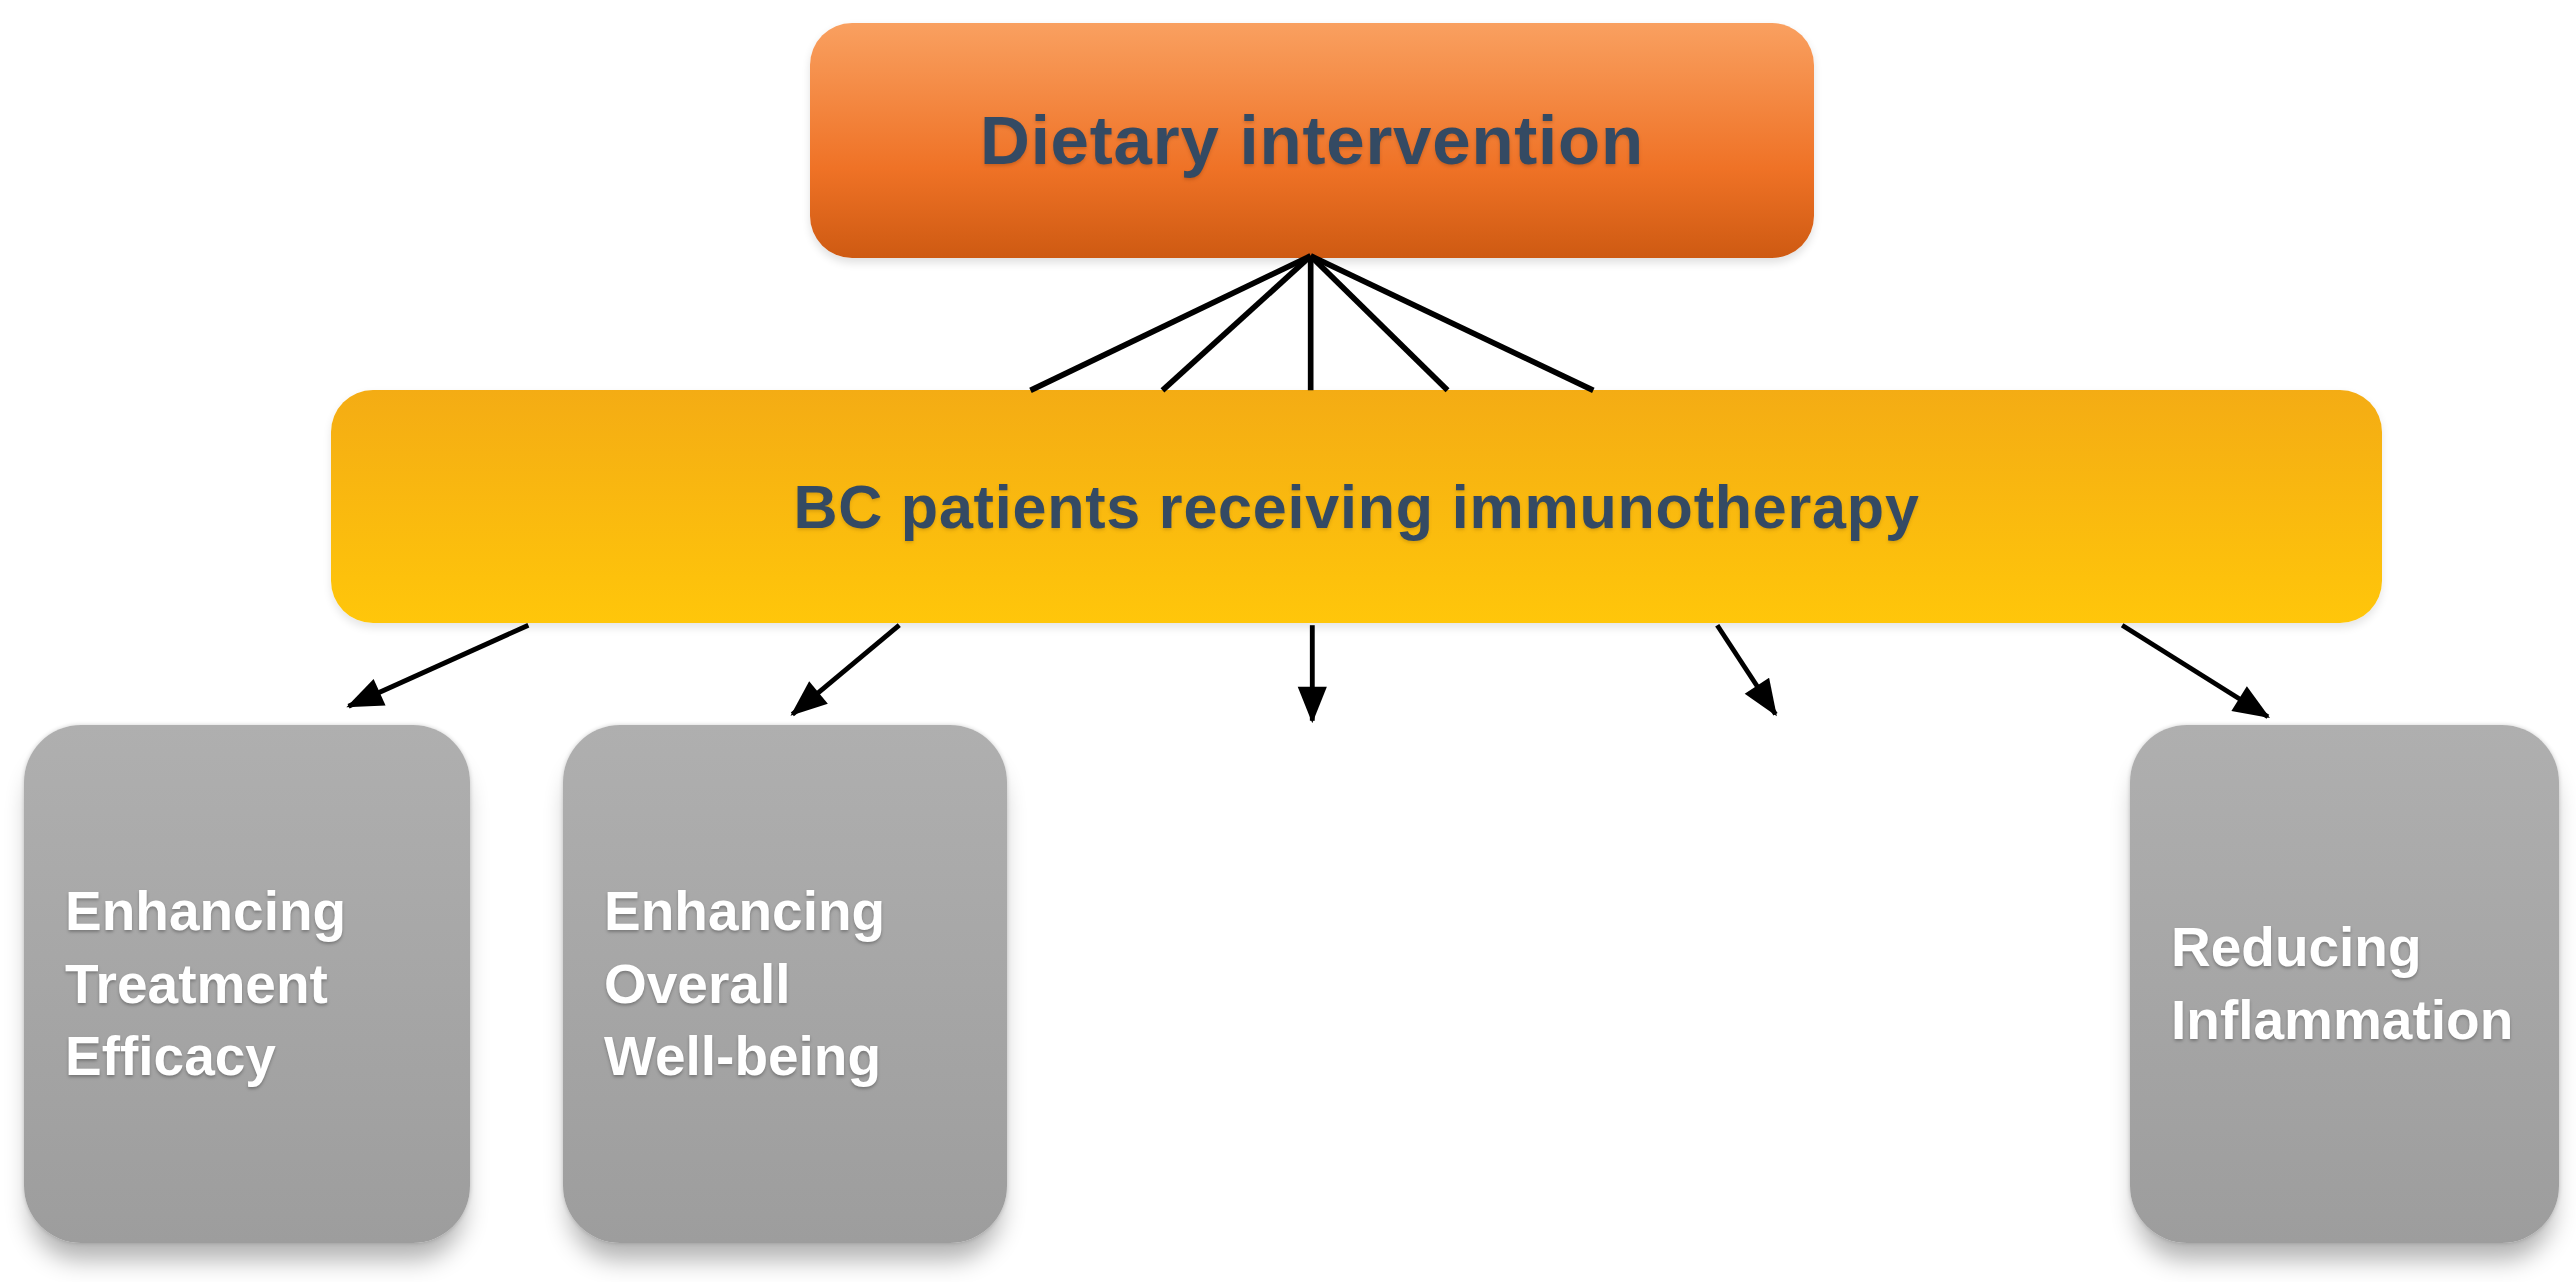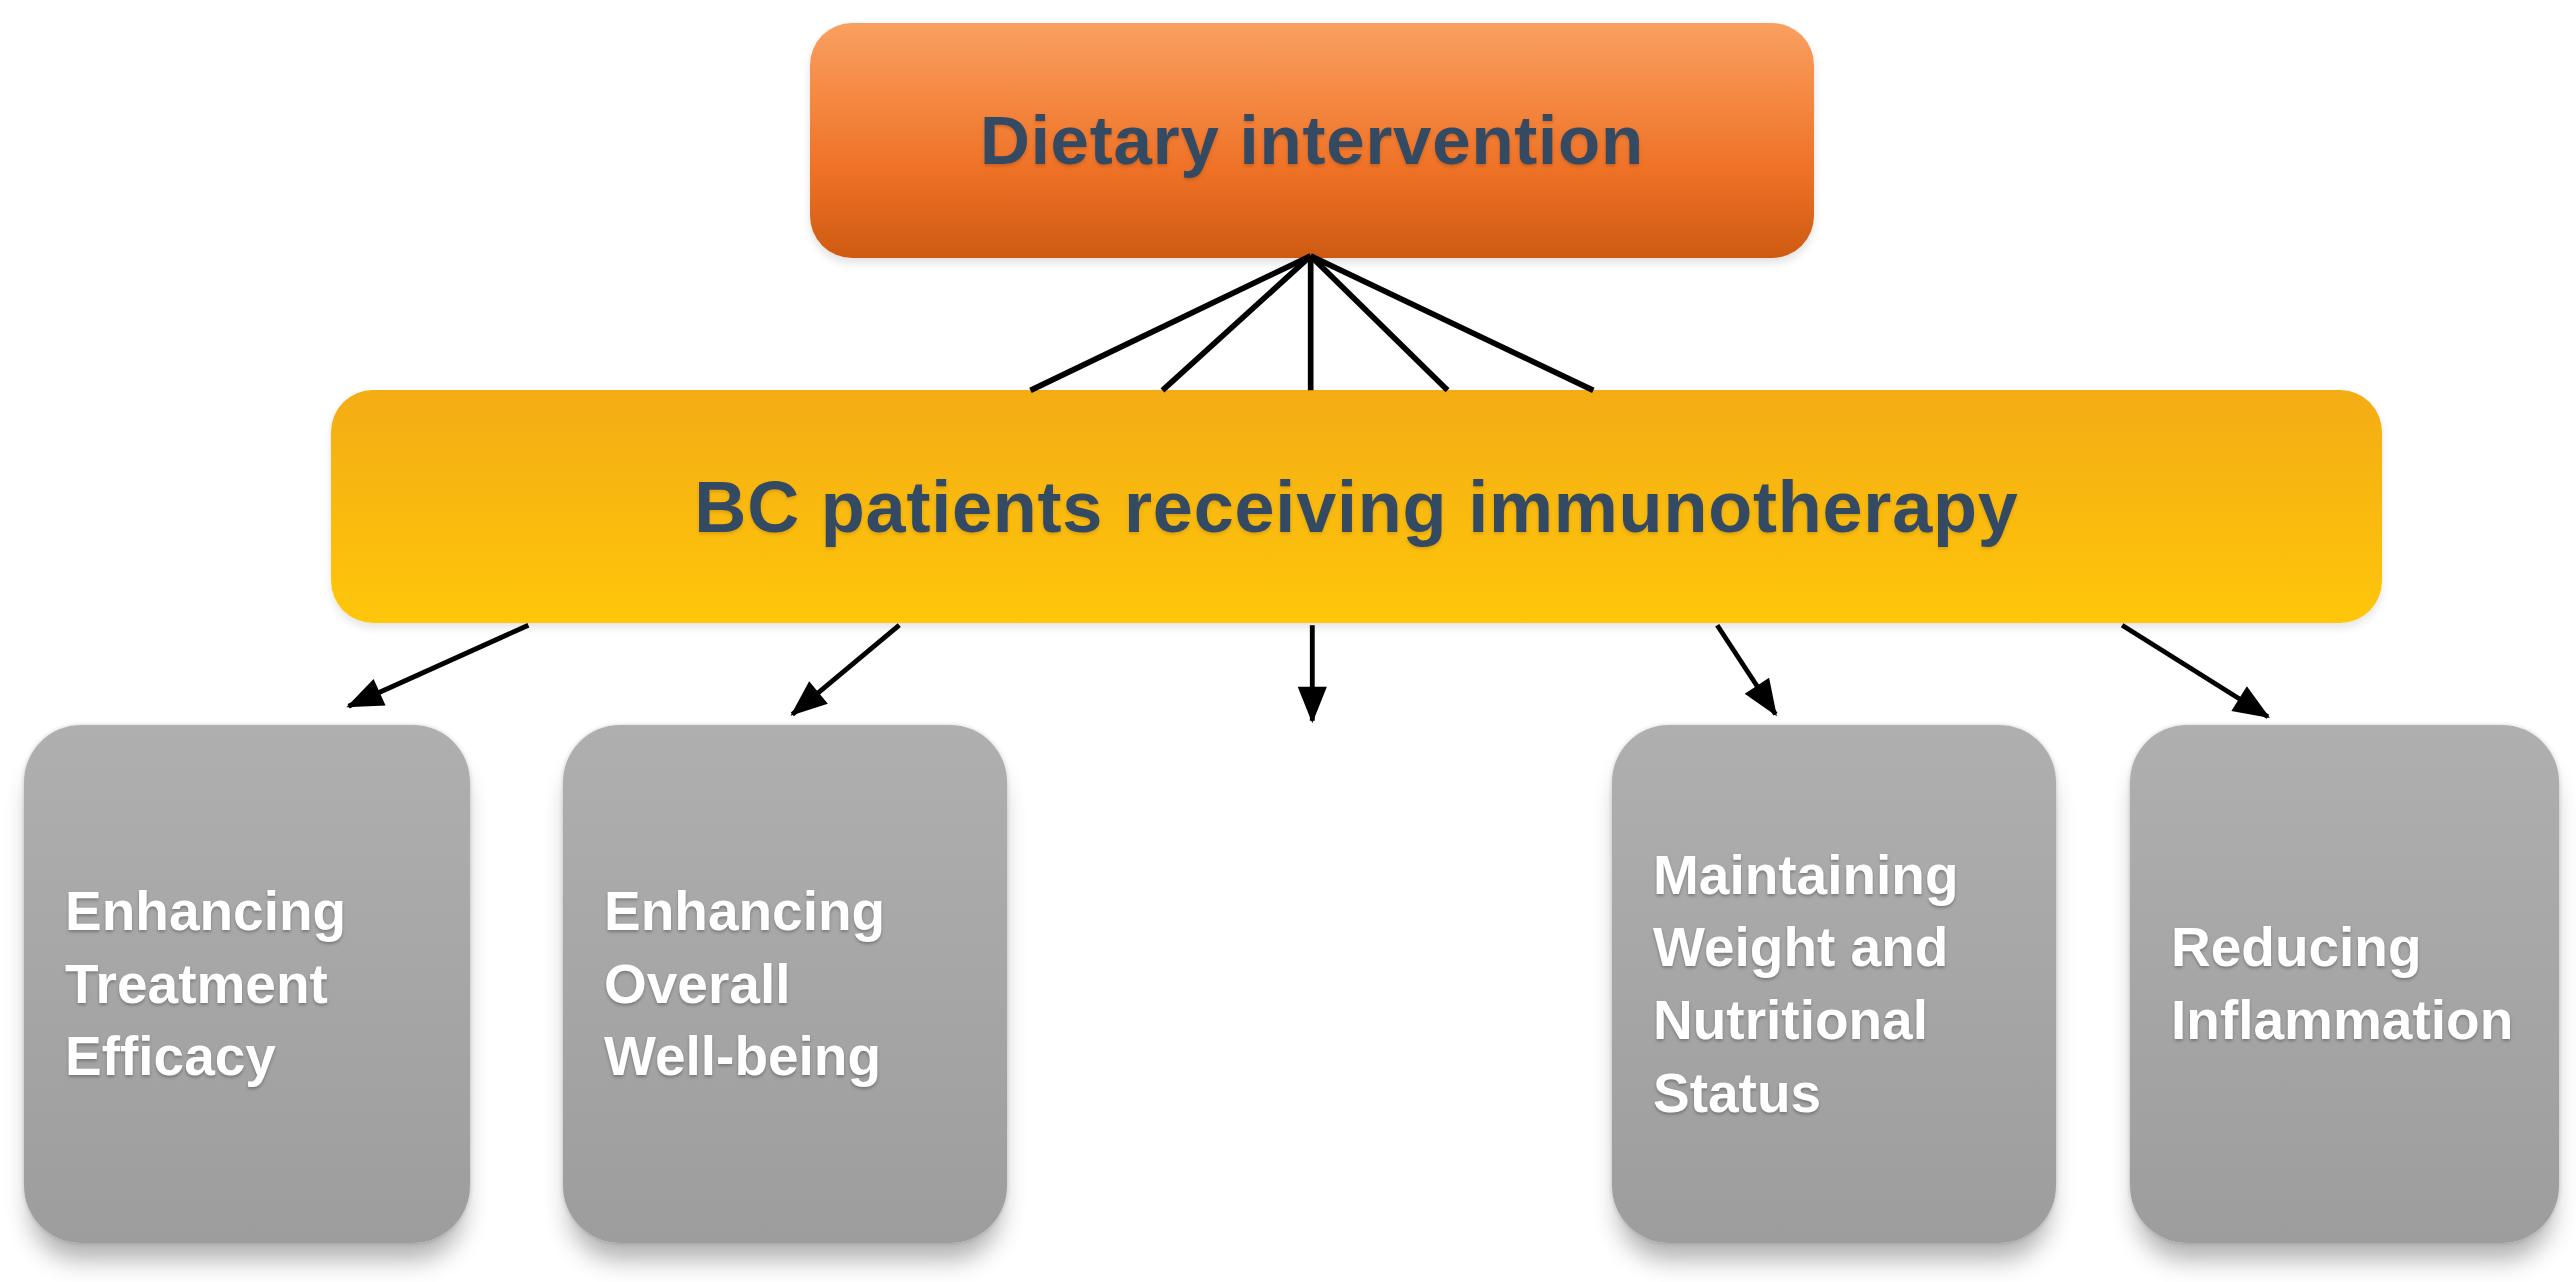--- a/index.html
+++ b/index.html
@@ -29,7 +29,7 @@
   .node-mid{
     left:331px;top:390px;width:2051px;height:233px;border-radius:42px;
     background:linear-gradient(180deg,var(--yellow-top) 0%,var(--yellow-bottom) 100%);
-    color:var(--node-text-dark);font-size:72px;letter-spacing:0.8px;
+    color:var(--node-text-dark);font-size:61px;letter-spacing:0.8px;
     text-shadow:0 2.4px 3.2px rgba(120,80,0,0.25);
     box-shadow:0 4.9px 8px rgba(0,0,0,0.10);
   }

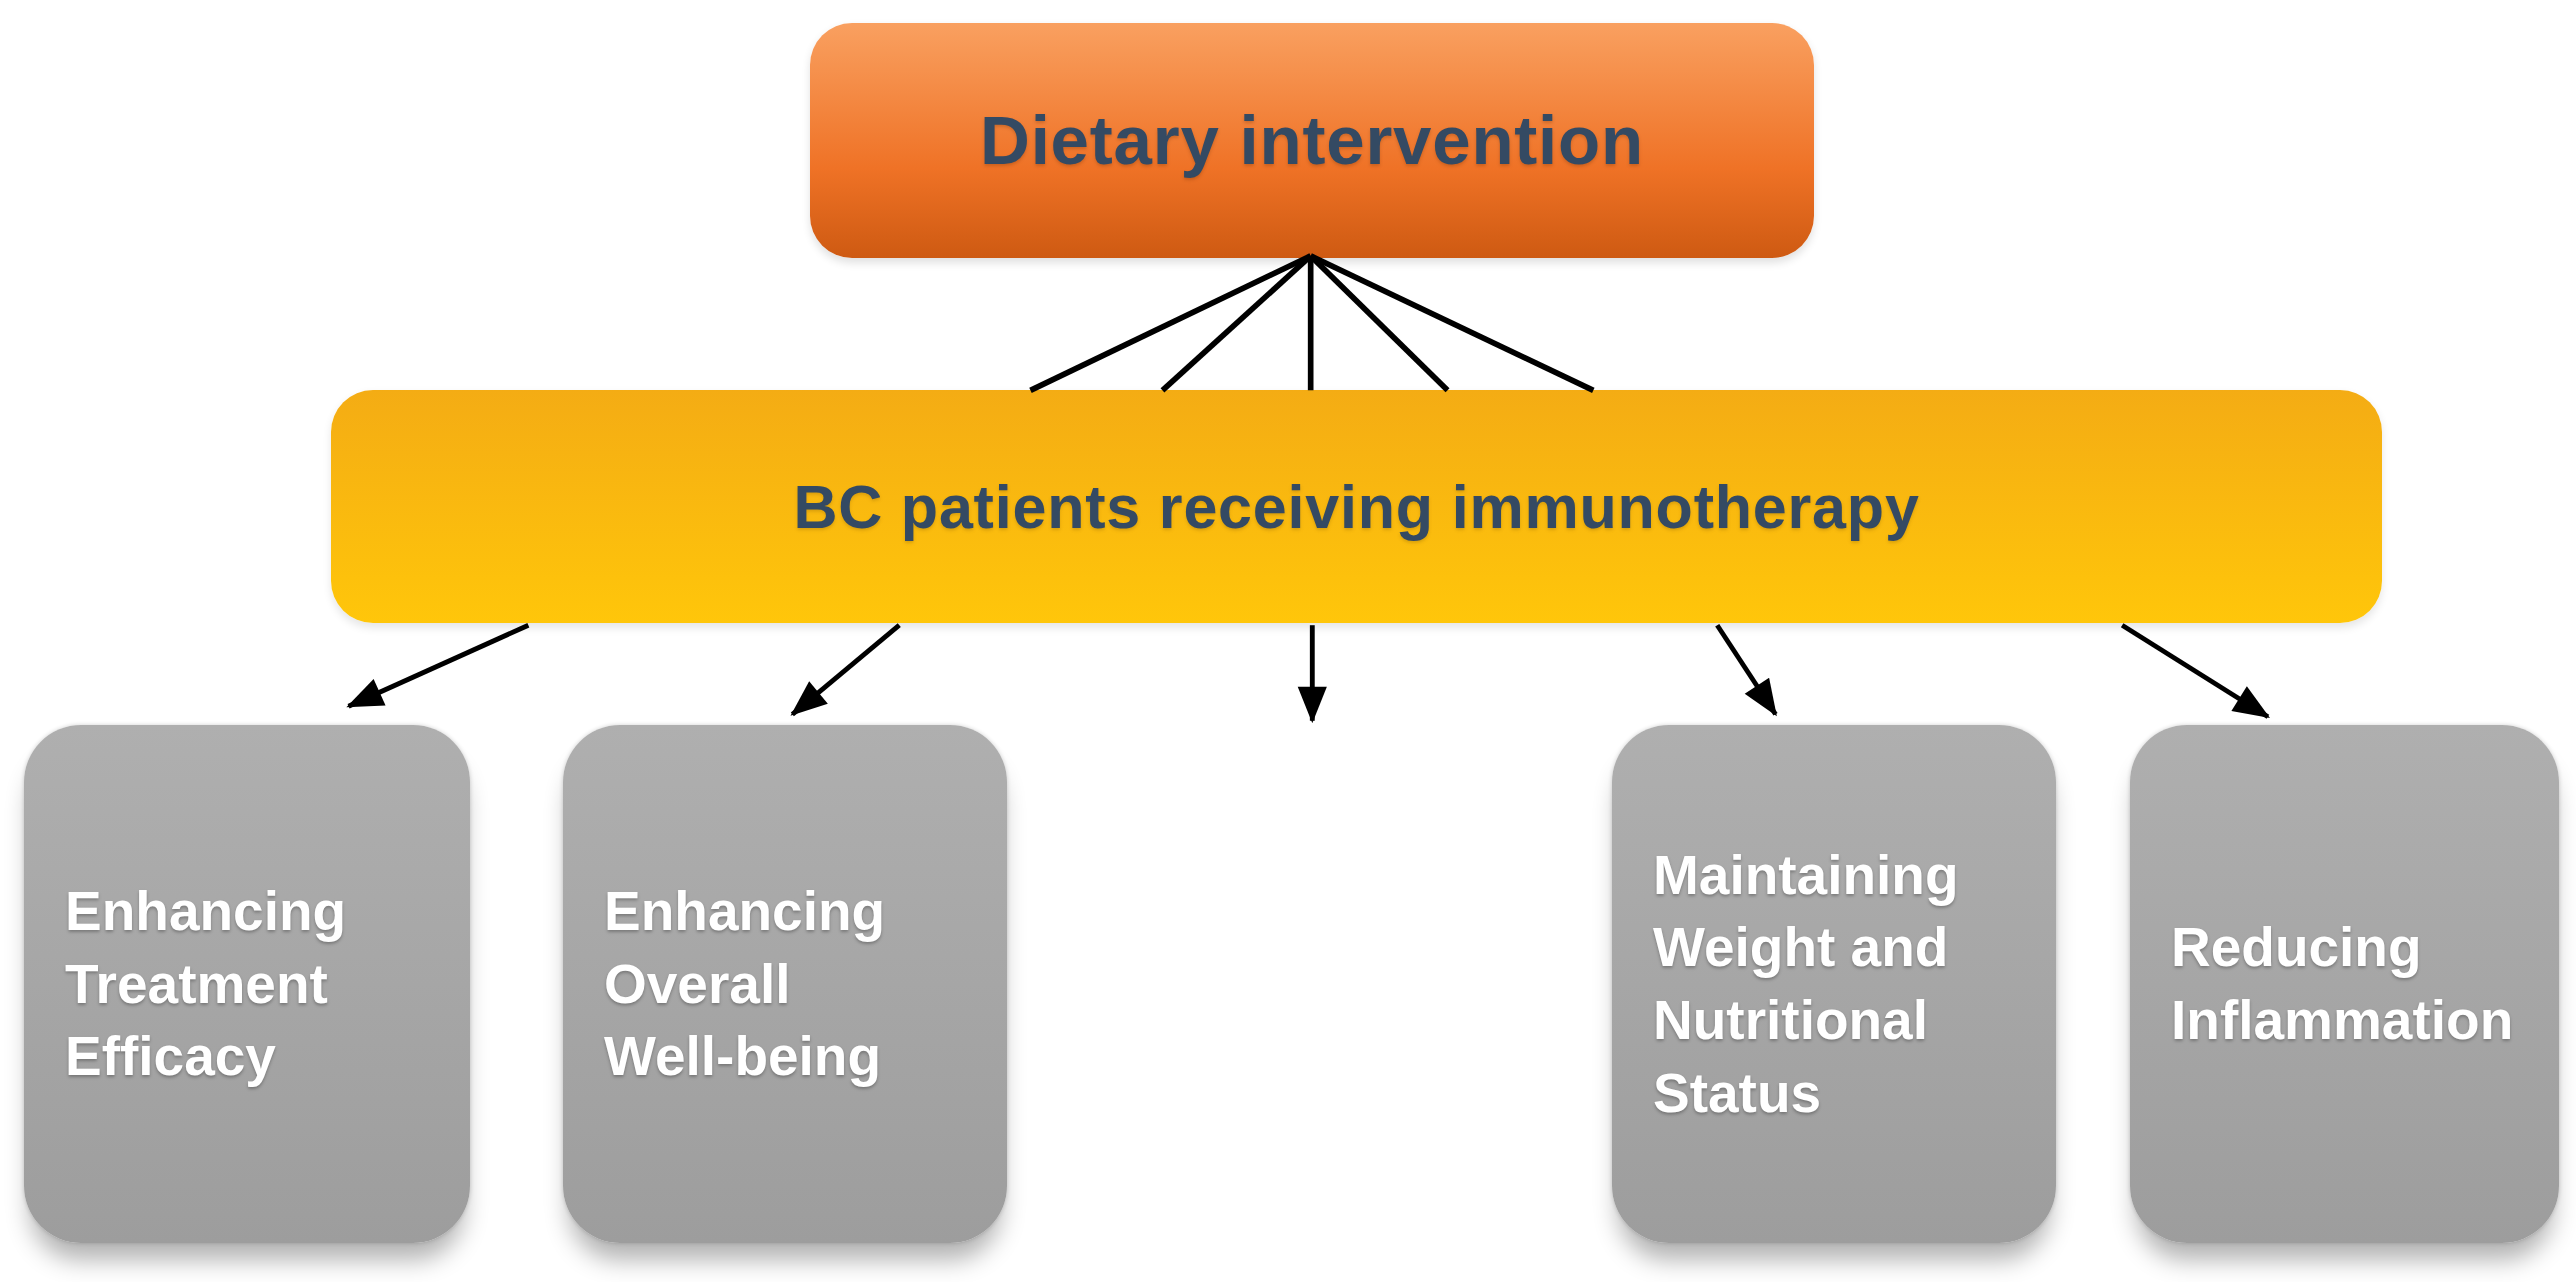--- a/index.html
+++ b/index.html
@@ -81,12 +81,6 @@
   </div>
 
 
-  <div class="node node-out b4">
-    <span>Maintaining
-Weight and
-Nutritional
-Status</span>
-  </div>
 
   <div class="node node-out b5">
     <span>Reducing

